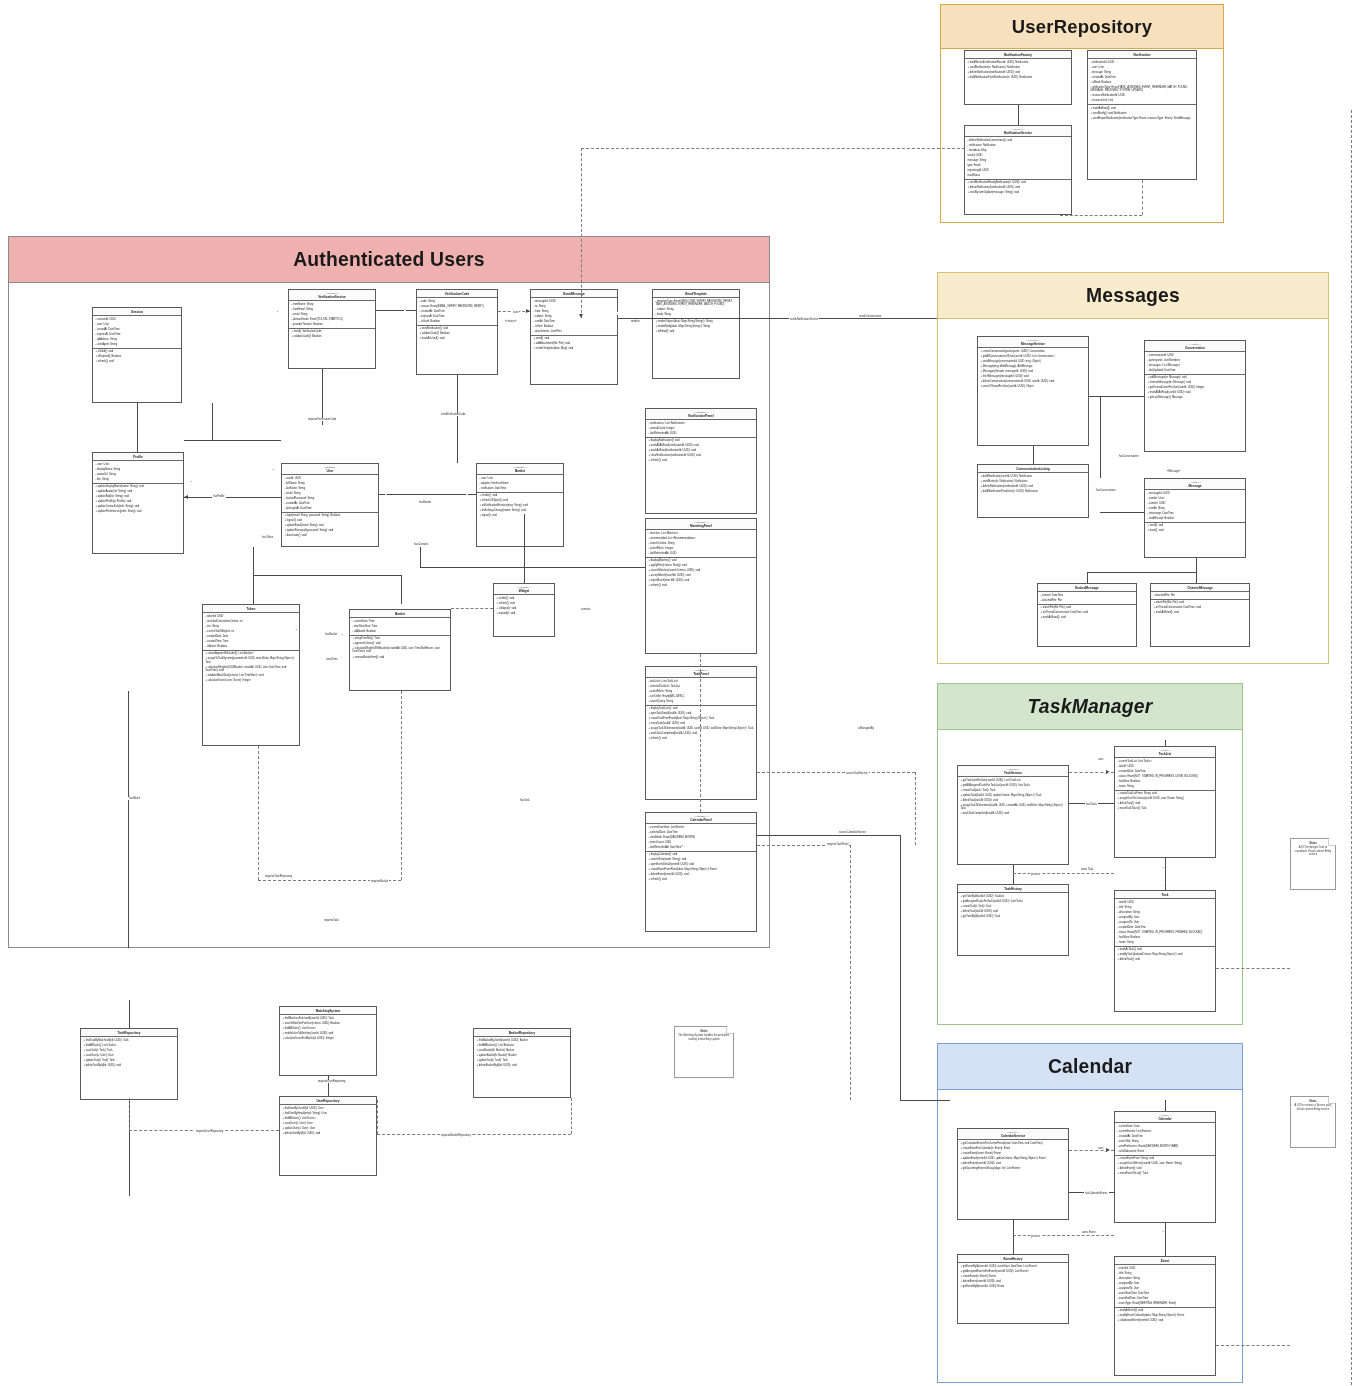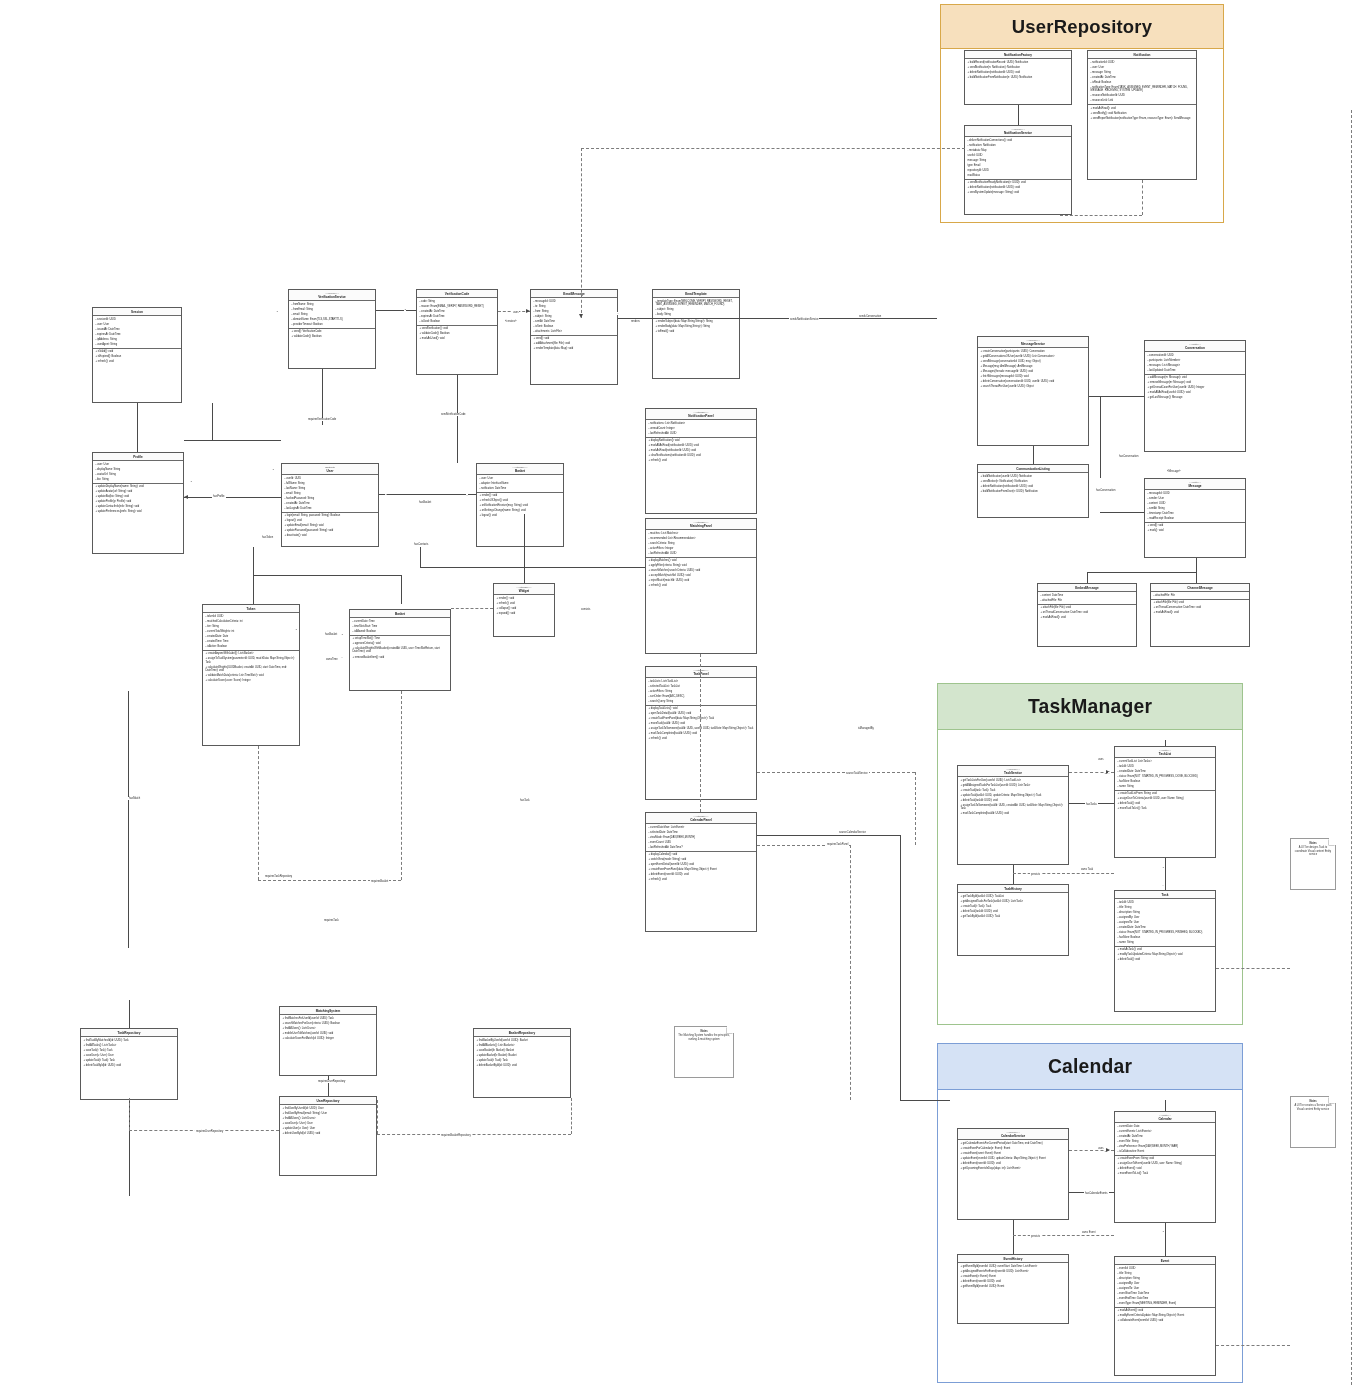--- a/index.html
+++ b/index.html
@@ -56,6 +56,11 @@
     <div class="pkg" style="left: 940px; top: 4px; width: 284px; height: 219px; border: 1px solid rgb(216, 168, 74);">
       <div class="pkg-hd" style="height: 44px; background: rgb(247, 224, 189); border-bottom: 1px solid rgb(216, 168, 74); font-size: 18.48px;">
         <span>UserRepository</span>
+      </div>
+    </div>
+    <div class="pkg" style="left: 8px; top: 236px; width: 762px; height: 712px; border: 1px solid rgb(138, 138, 138);">
+      <div class="pkg-hd" style="height: 46px; background: rgb(239, 176, 176); border-bottom: 1px solid rgb(138, 138, 138); font-size: 19.32px;">
+        <span>Authenticated Users</span>
       </div>
     </div>
     <div class="pkg" style="left: 937px; top: 683px; width: 306px; height: 342px; border: 1px solid rgb(158, 196, 142);">

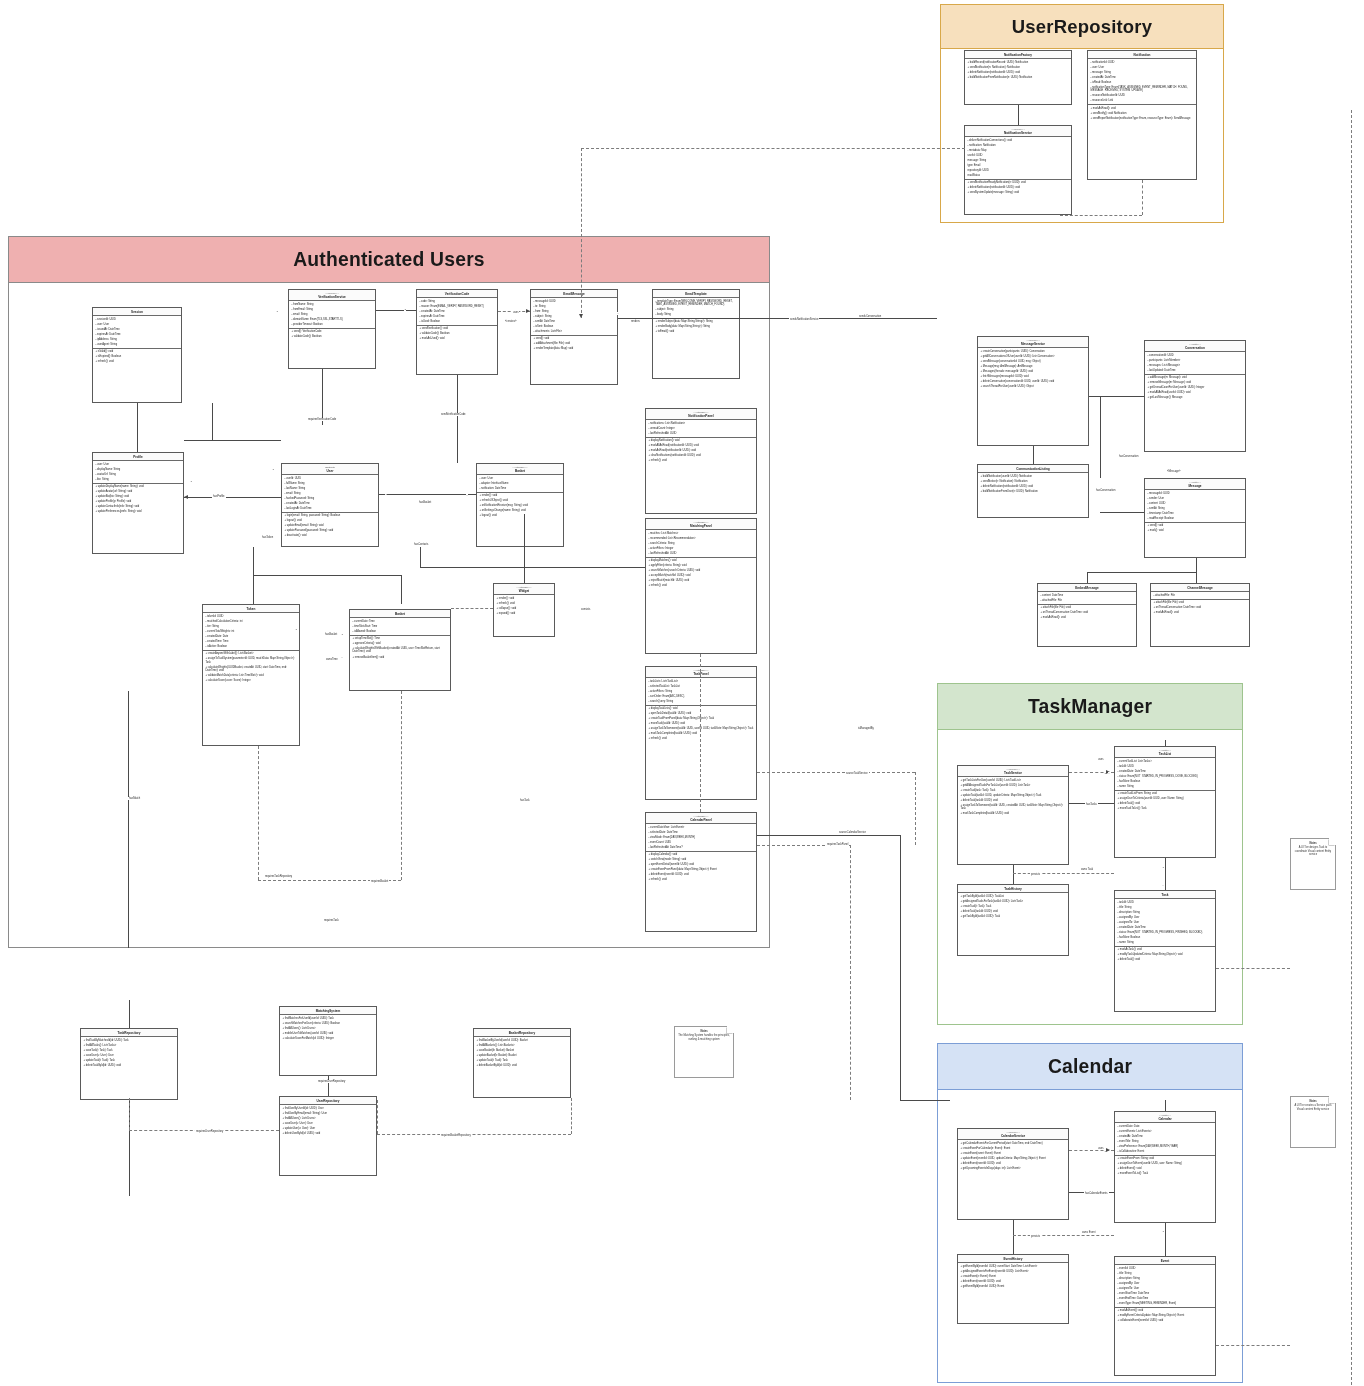--- a/index.html
+++ b/index.html
@@ -61,6 +61,11 @@
     <div class="pkg" style="left: 8px; top: 236px; width: 762px; height: 712px; border: 1px solid rgb(138, 138, 138);">
       <div class="pkg-hd" style="height: 46px; background: rgb(239, 176, 176); border-bottom: 1px solid rgb(138, 138, 138); font-size: 19.32px;">
         <span>Authenticated Users</span>
+      </div>
+    </div>
+    <div class="pkg" style="left: 937px; top: 272px; width: 392px; height: 392px; border: 1px solid rgb(216, 194, 118);">
+      <div class="pkg-hd" style="height: 46px; background: rgb(248, 236, 204); border-bottom: 1px solid rgb(216, 194, 118); font-size: 19.32px;">
+        <span>Messages</span>
       </div>
     </div>
     <div class="pkg" style="left: 937px; top: 683px; width: 306px; height: 342px; border: 1px solid rgb(158, 196, 142);">

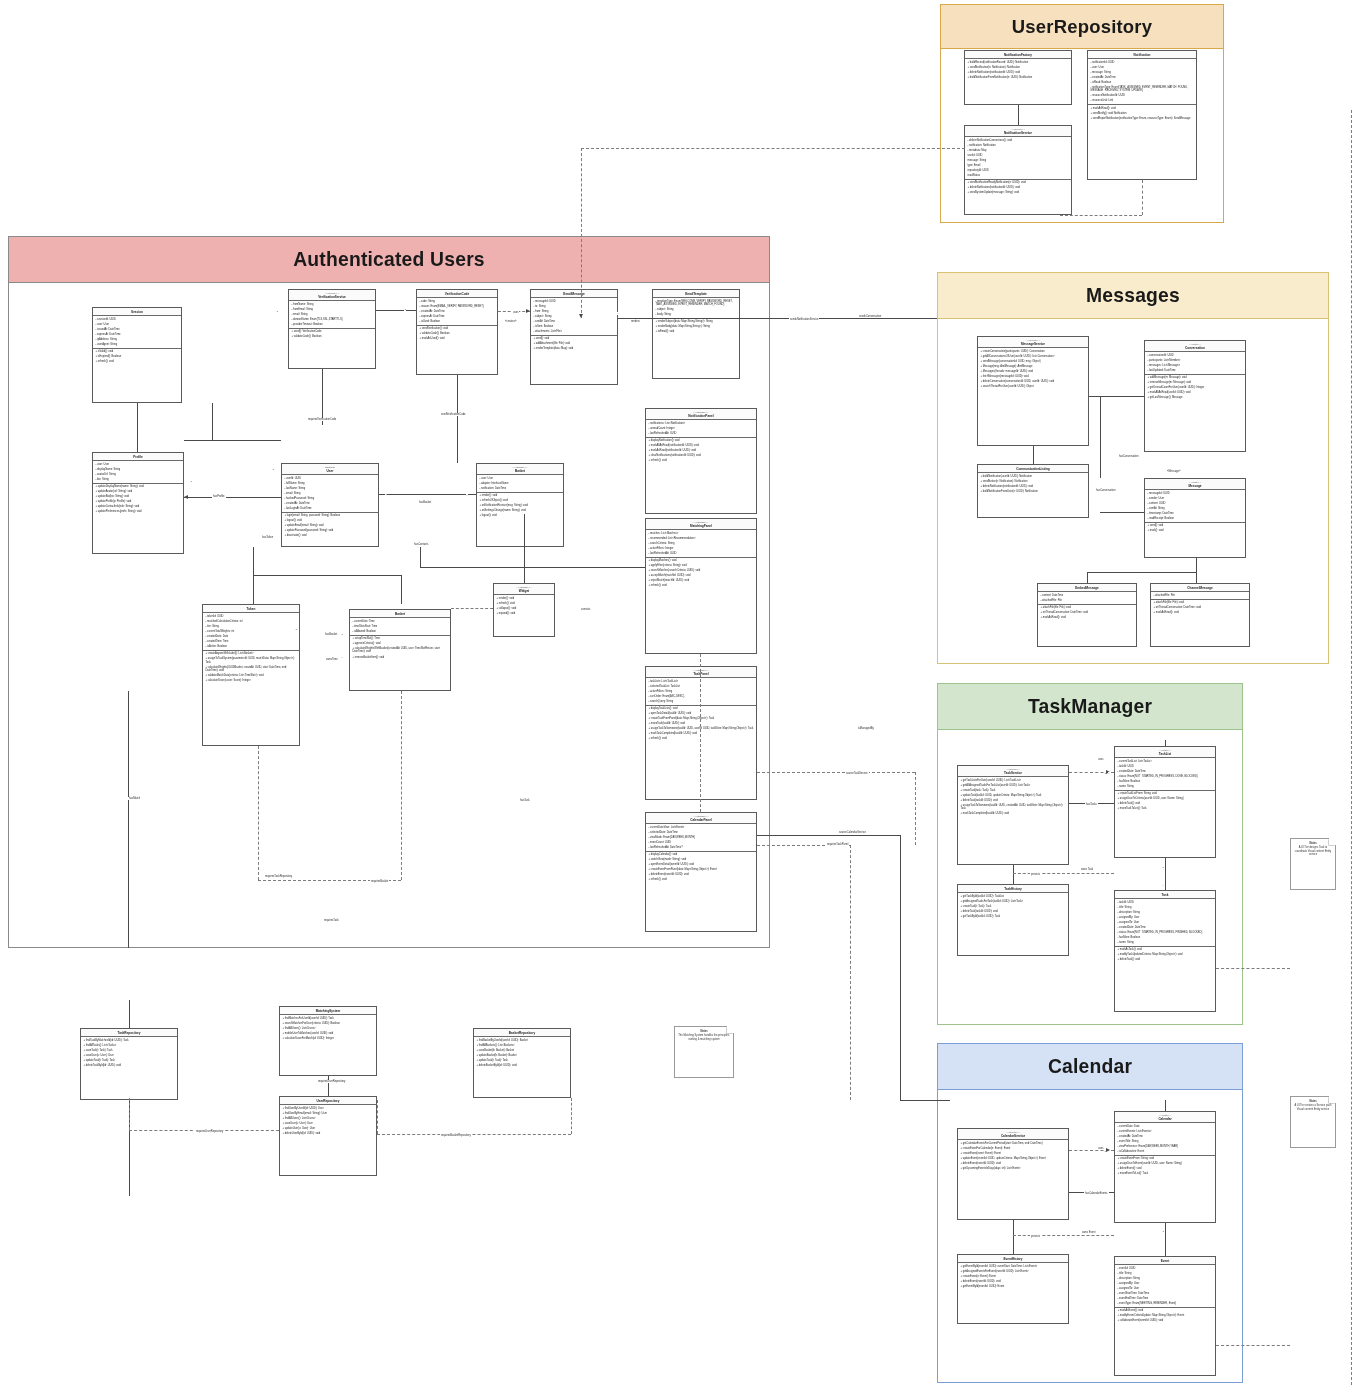--- a/index.html
+++ b/index.html
@@ -69,7 +69,7 @@
       </div>
     </div>
     <div class="pkg" style="left: 937px; top: 683px; width: 306px; height: 342px; border: 1px solid rgb(158, 196, 142);">
-      <div class="pkg-hd" style="height: 46px; background: rgb(211, 229, 205); border-bottom: 1px solid rgb(158, 196, 142); font-size: 19.32px;">
+      <div class="pkg-hd" style="height: 46px; background: rgb(211, 229, 205); border-bottom: 1px solid rgb(158, 196, 142); font-size: 19.32px; font-style: italic;">
         <span>TaskManager</span>
       </div>
     </div>

